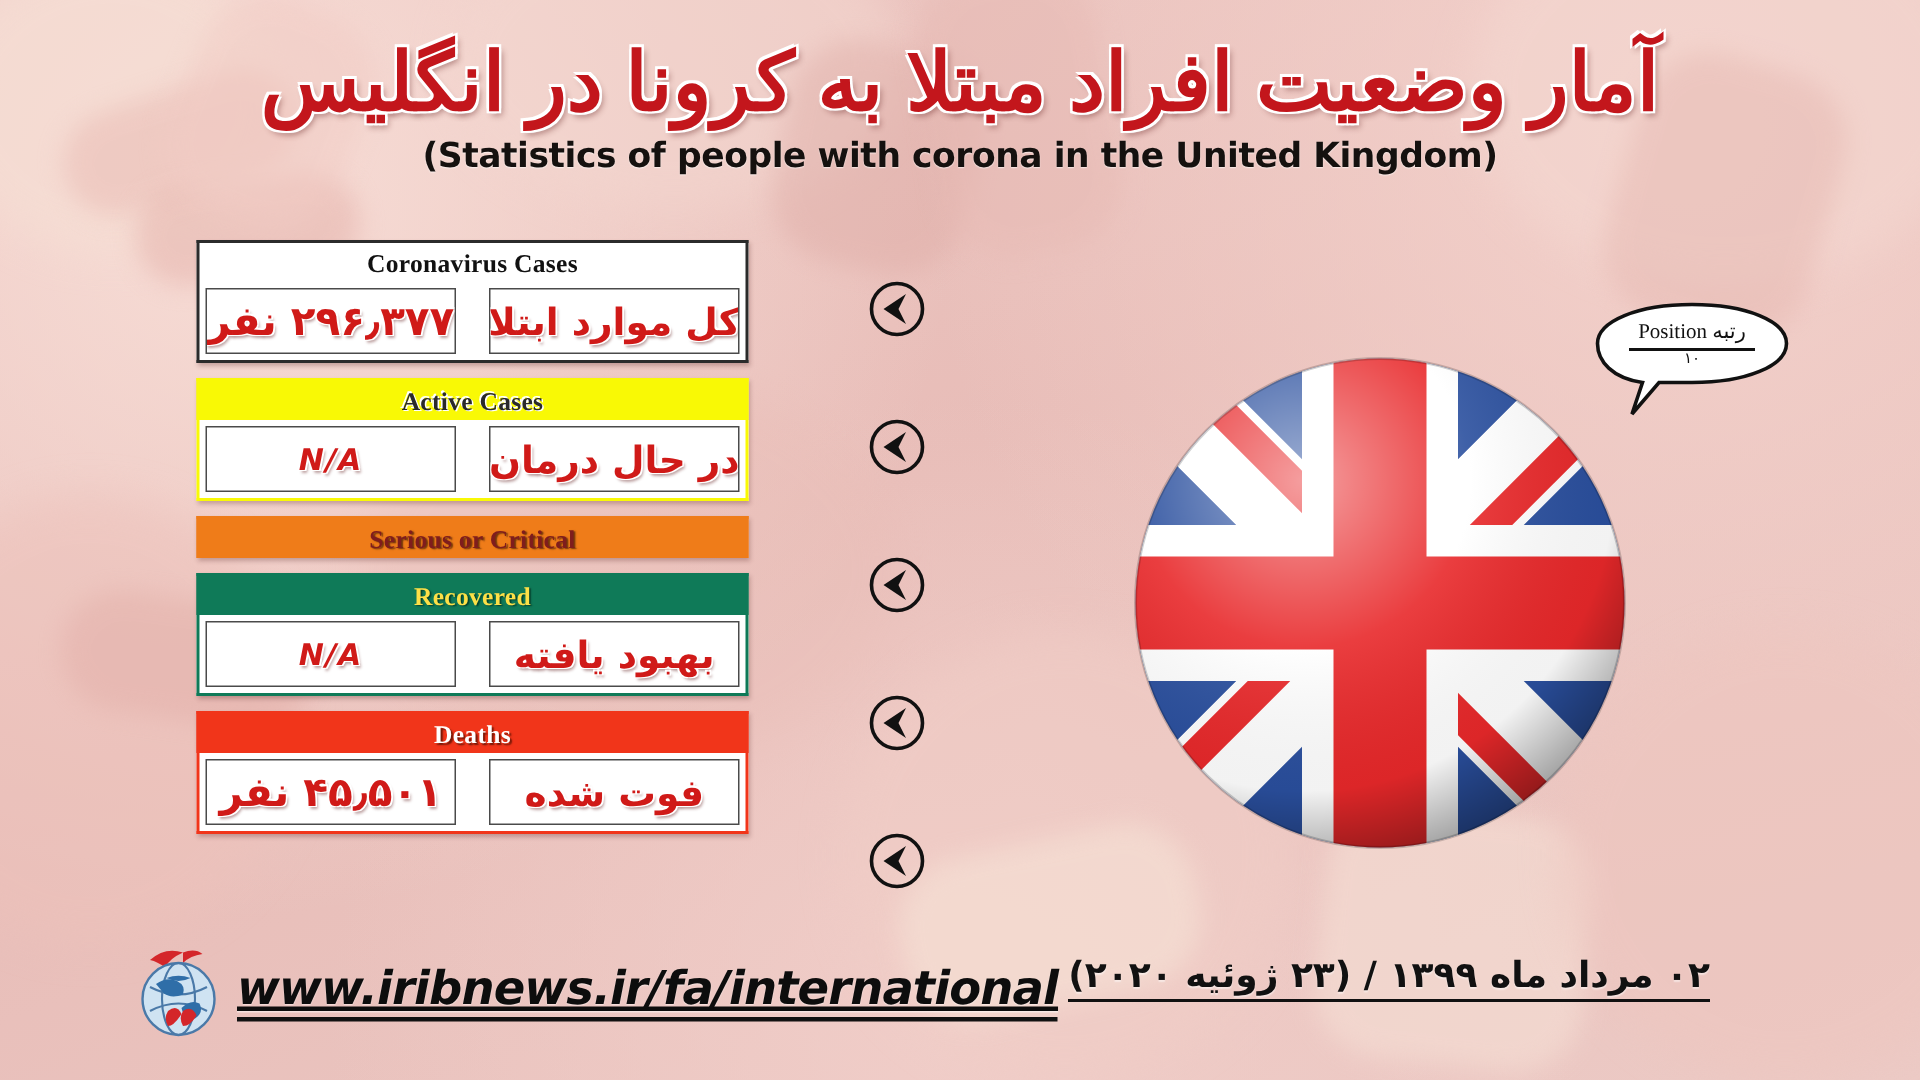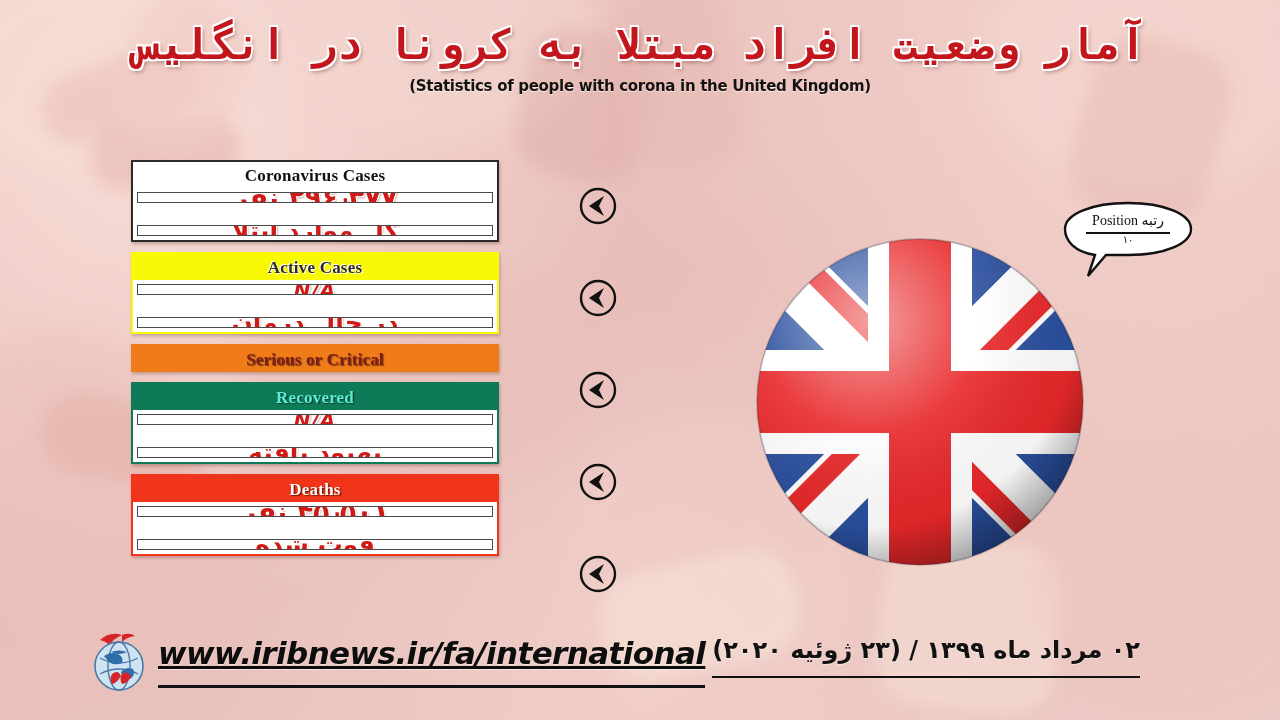--- a/index.html
+++ b/index.html
@@ -40,8 +40,8 @@
     text-align:center; z-index:6;
   }
   .title-fa {
-    font-family:Liberation Mono, monospace;
-    font-size:42px; font-weight:bold; color:#c3161c;
+    font-family:Liberation Sans, sans-serif;
+    font-size:54px; font-weight:bold; color:#c3161c;
     direction:rtl; letter-spacing:0;
     text-shadow:
       -1.6px -1.6px 0 #fff, 1.6px -1.6px 0 #fff,

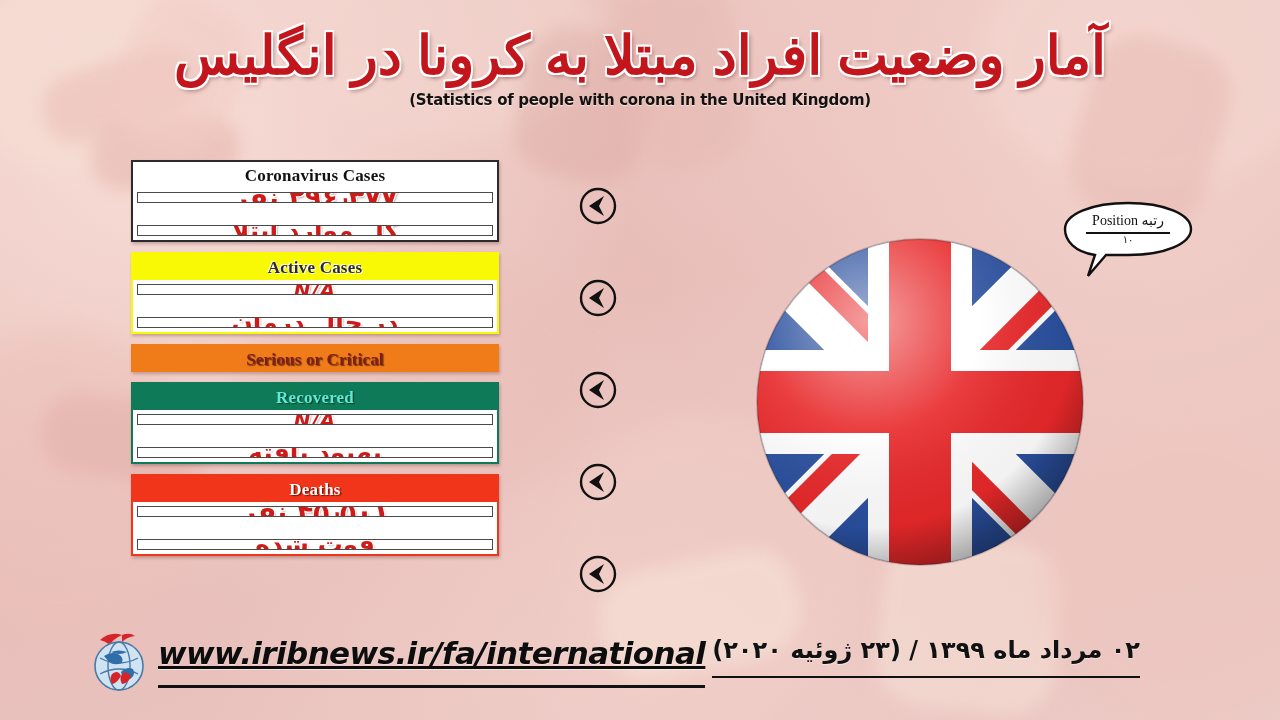--- a/index.html
+++ b/index.html
@@ -51,7 +51,7 @@
   }
   .title-en {
     font-family:"DejaVu Sans", sans-serif;
-    font-size:15px; font-weight:bold; color:#15110f;
+    font-size:23px; font-weight:bold; color:#15110f;
     margin-top:3px; letter-spacing:-.3px;
     text-shadow:0 1px 1px rgba(255,255,255,.65);
   }

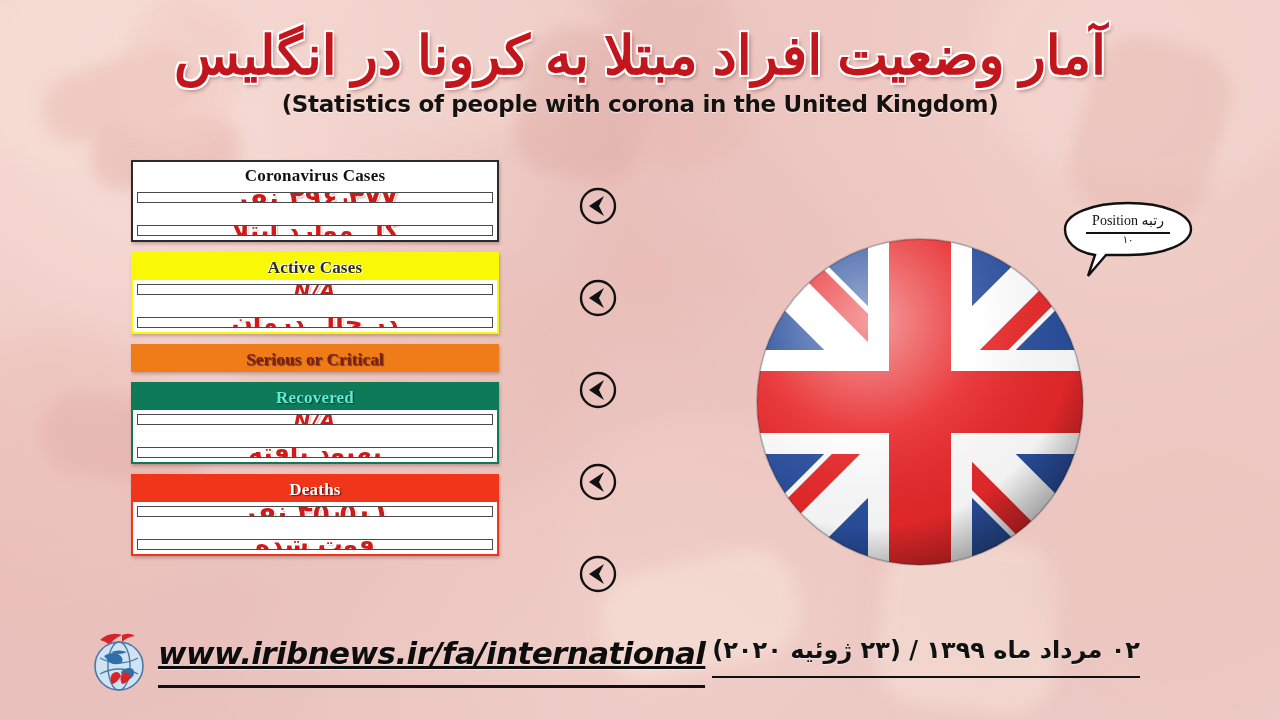--- a/index.html
+++ b/index.html
@@ -78,7 +78,7 @@
       text-shadow:1.4px 1.4px 1px rgba(80,15,0,.75); }
 
   .card .bd {
-    display:flex; flex-direction:column;
+    display:flex; flex-direction:row;
     height:54px; padding:4px;
     border:2px solid #2c2c2c; border-top:none;
     background:#ffffff;

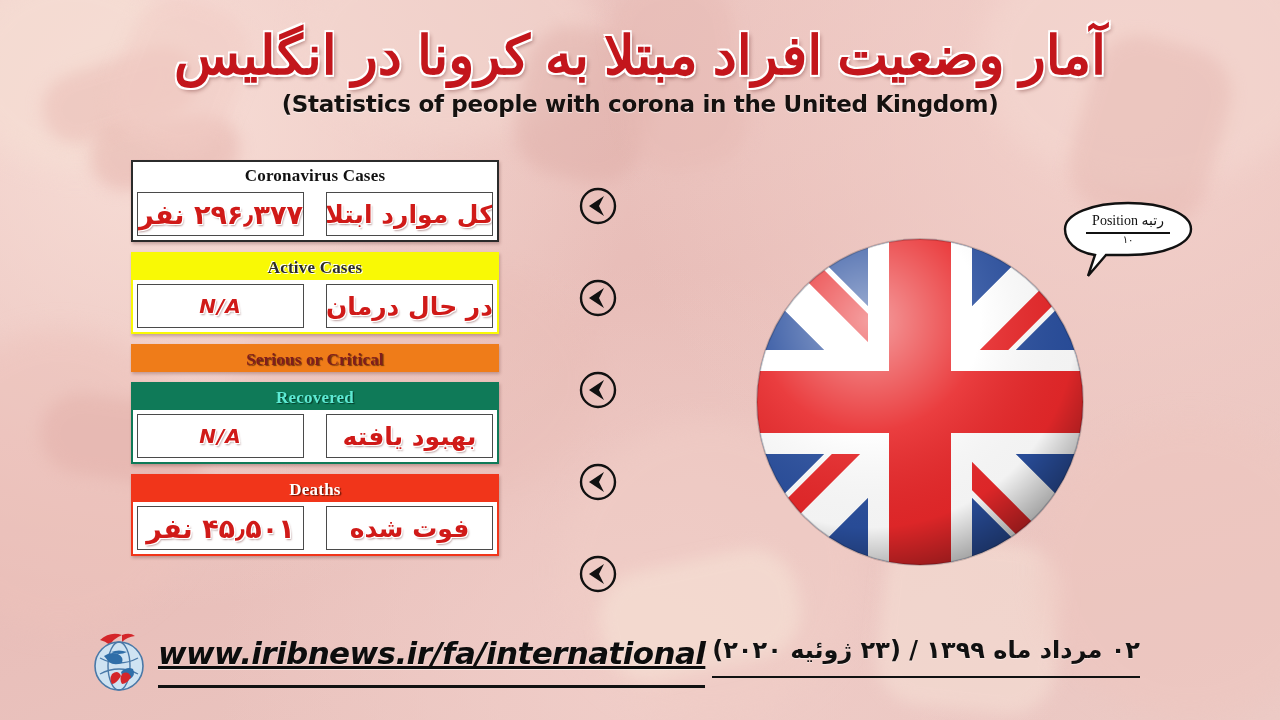--- a/index.html
+++ b/index.html
@@ -72,7 +72,7 @@
       text-shadow:1px 1px 0 #fff,-1px -1px 0 #fff; }
   .card.orange .hd { background:#ef7c19; color:#7f1d1d; border-color:#ef7c19;
       text-shadow:1.2px 1.2px 1px rgba(60,25,0,.7); }
-  .card.green .hd { background:#0f7a58; color:#5eead4; border-color:#0f7a58;
+  .card.green .hd { background:#0f7a58; color:#fde047; border-color:#0f7a58;
       text-shadow:1.2px 1.2px 1px rgba(0,40,25,.7); }
   .card.red .hd { background:#f1351a; color:#ffffff; border-color:#f1351a;
       text-shadow:1.4px 1.4px 1px rgba(80,15,0,.75); }

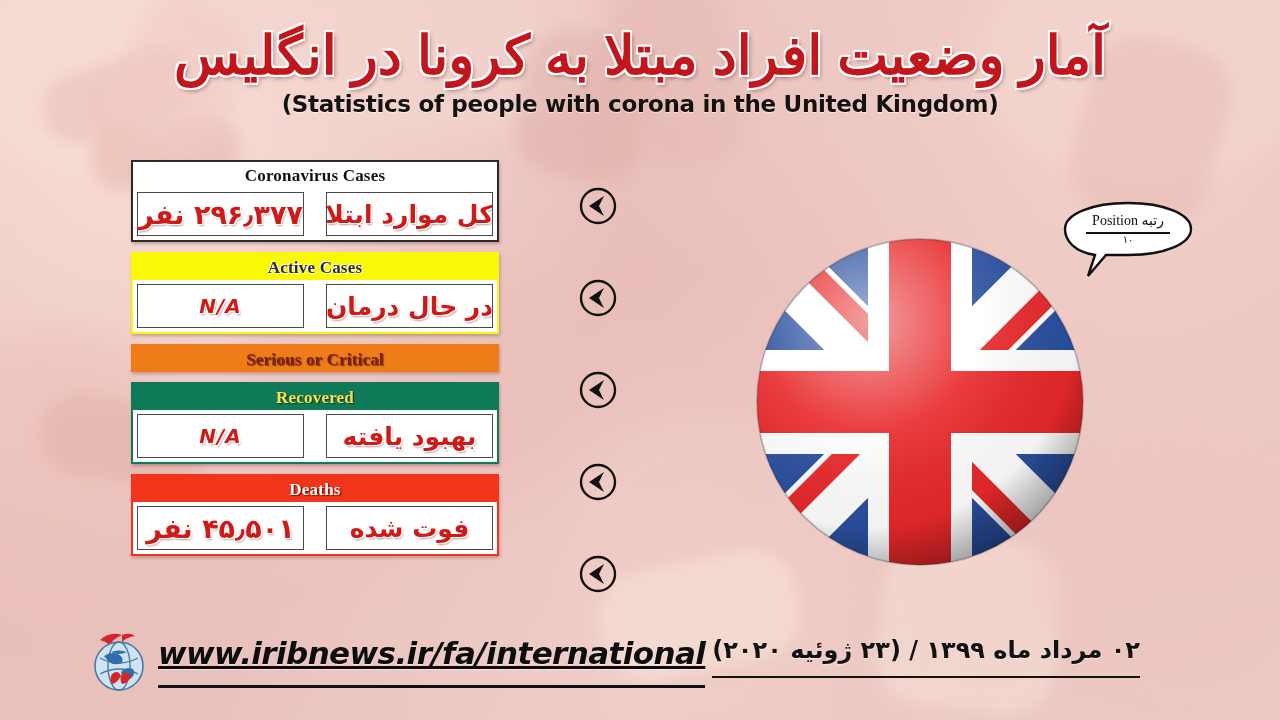--- a/index.html
+++ b/index.html
@@ -146,7 +146,7 @@
     font-size:31px; font-weight:bold; font-style:italic;
     color:#0d0d0d; letter-spacing:-.6px;
     border-bottom:3px solid #111;
-    padding-bottom:14px;
+    padding-bottom:1px;
     text-shadow:0 1px 1px rgba(255,255,255,.5);
   }
   #footer-date {

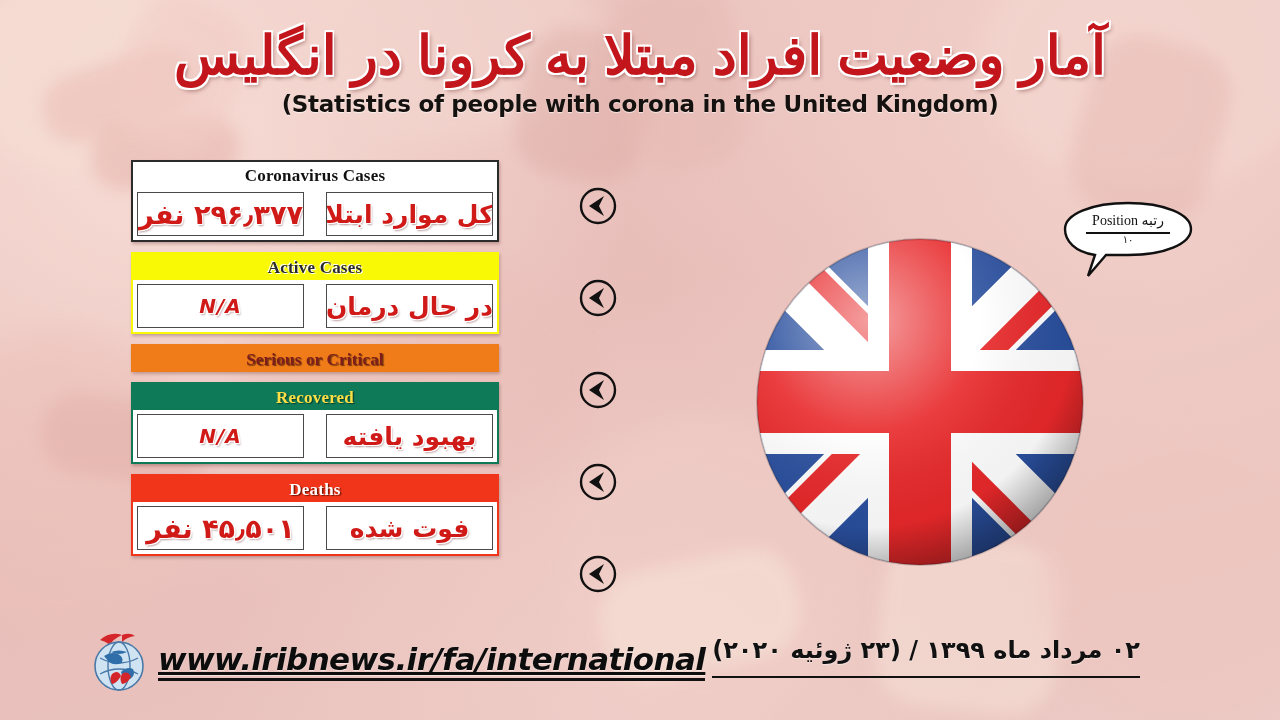--- a/index.html
+++ b/index.html
@@ -154,7 +154,7 @@
     font-family:"DejaVu Sans", sans-serif;
     direction:rtl;
     font-size:24px; font-weight:bold; color:#111;
-    border-bottom:2.5px solid #111; padding-bottom:12px;
+    border-bottom:2.5px solid #111; padding-bottom:2px;
     text-shadow:0 1px 1px rgba(255,255,255,.5);
     white-space:nowrap;
   }

